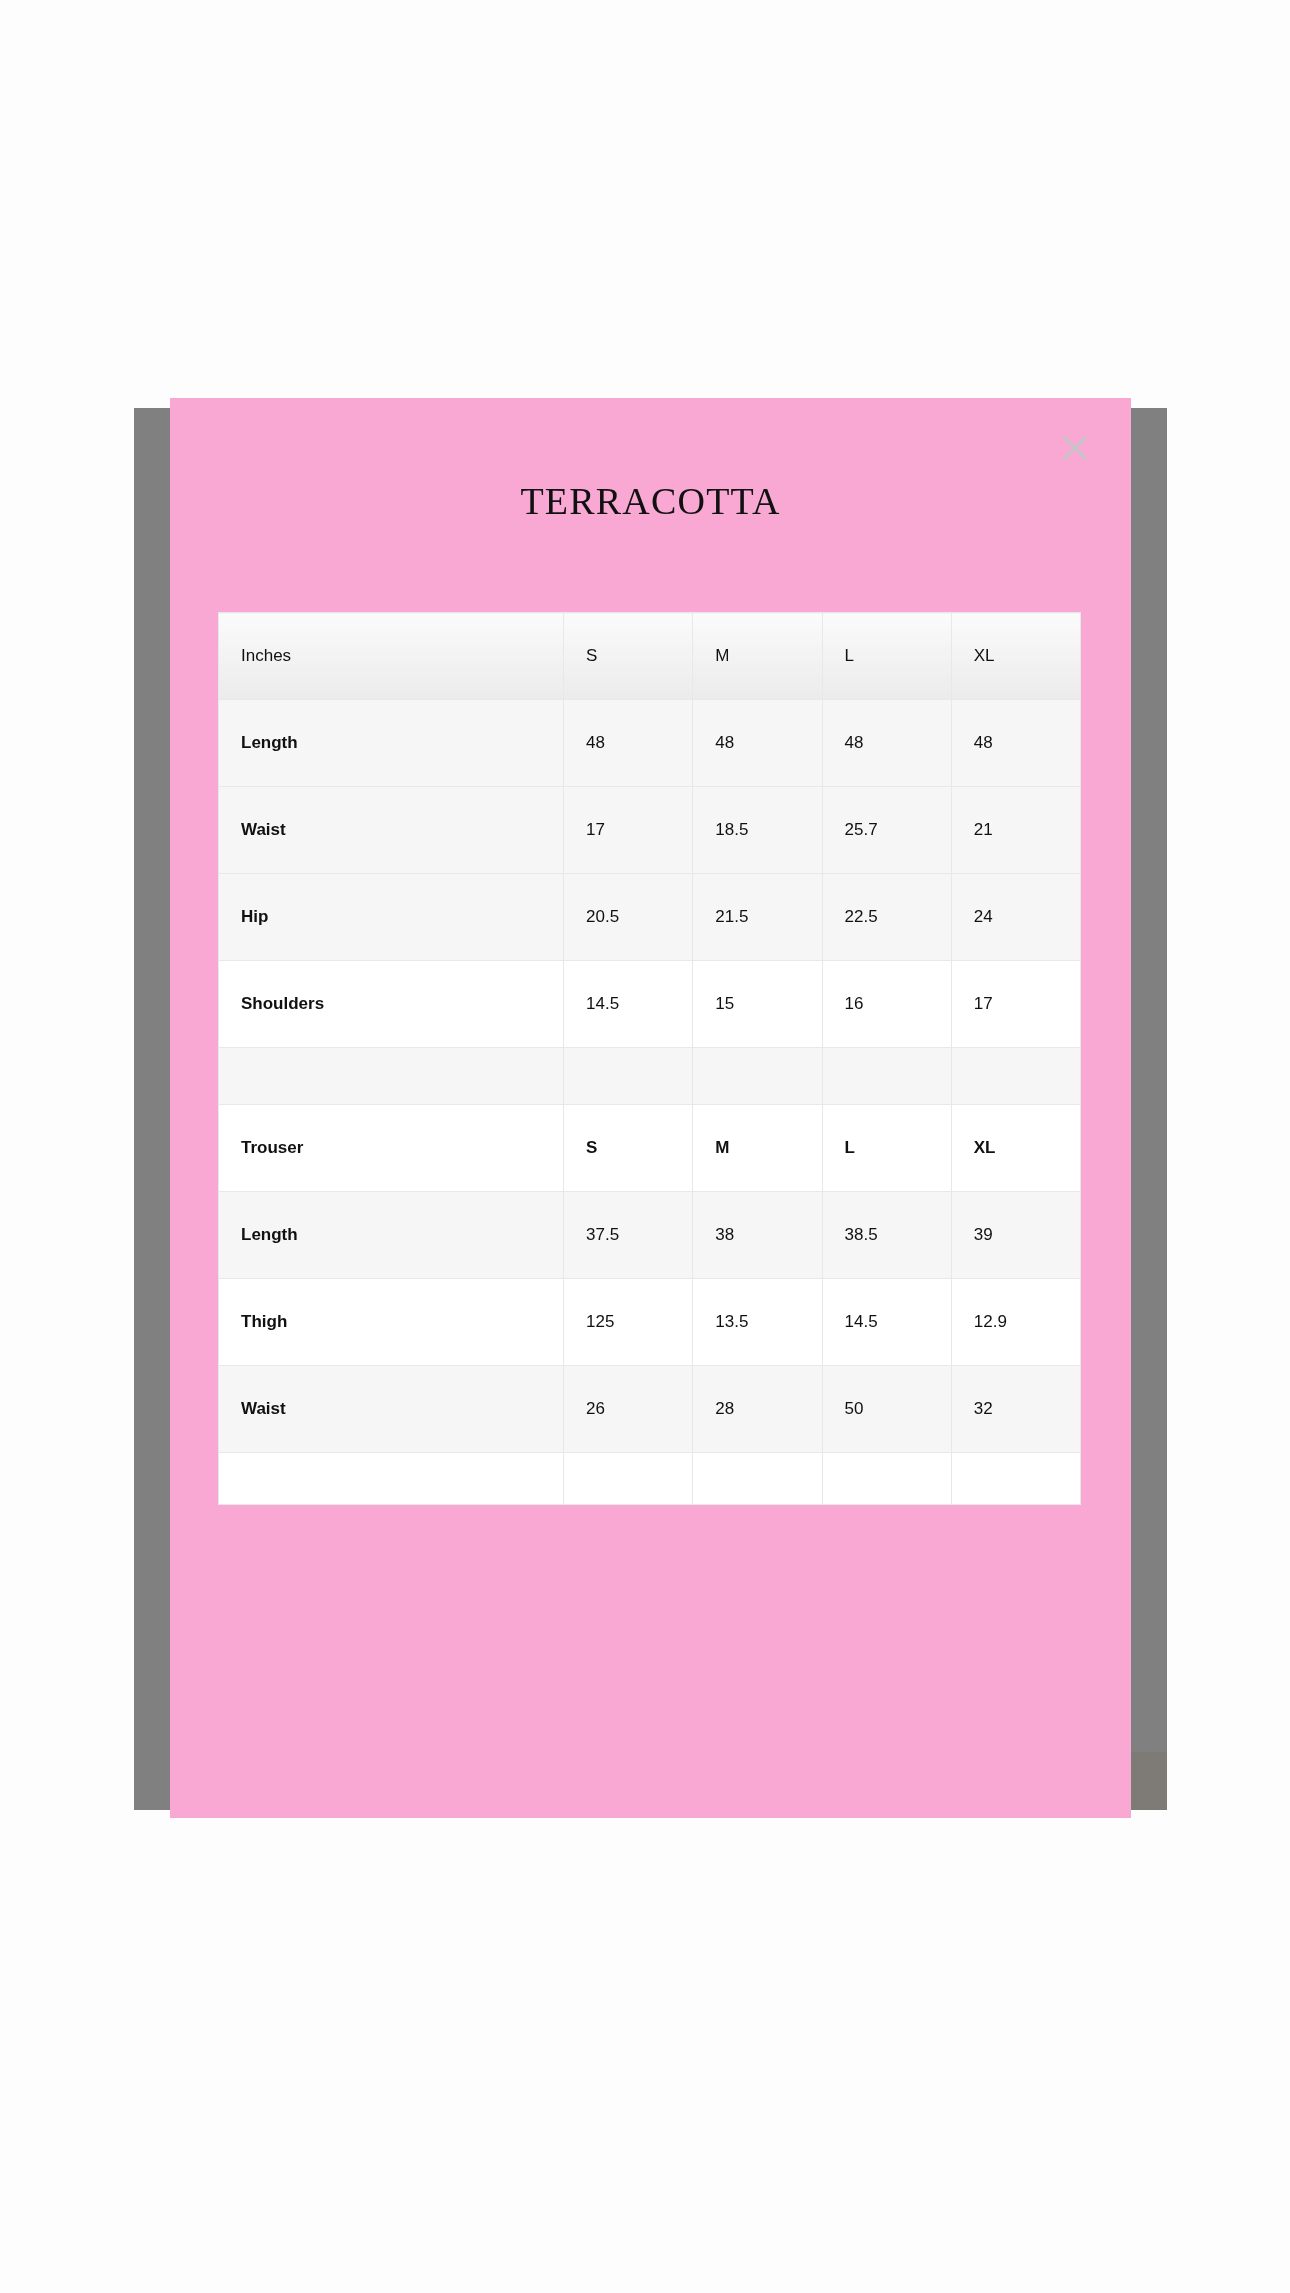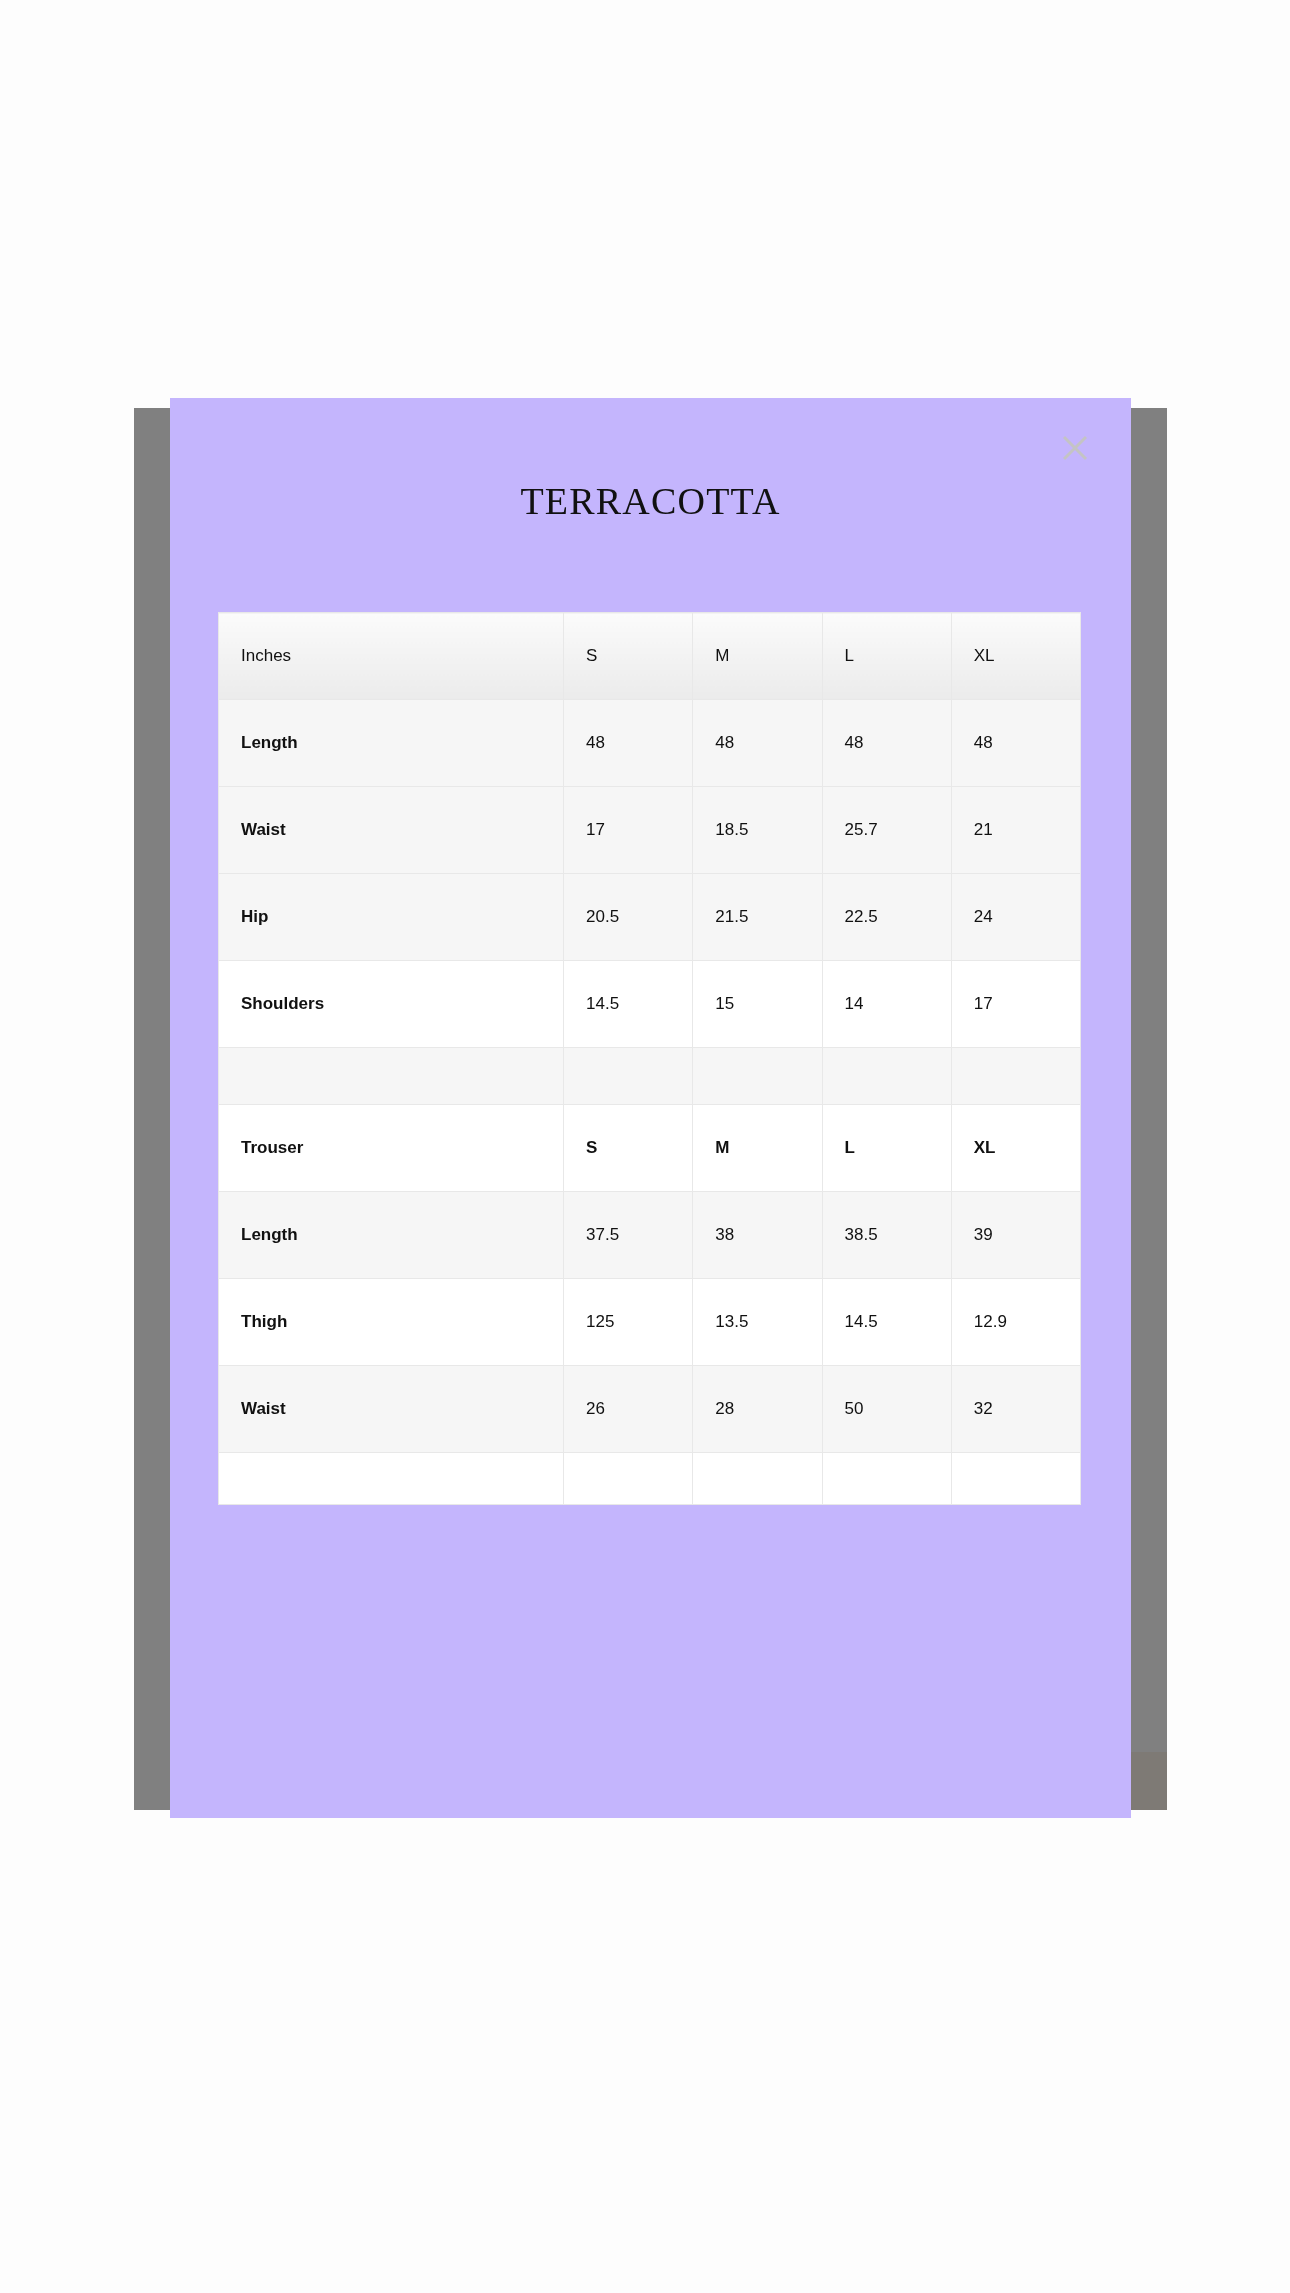--- a/index.html
+++ b/index.html
@@ -42,7 +42,7 @@
     top: 398px;
     width: 961px;
     height: 1420px;
-    background: #c4b5fd;
+    background: #f9a8d4;
   }
 
   .close-button {

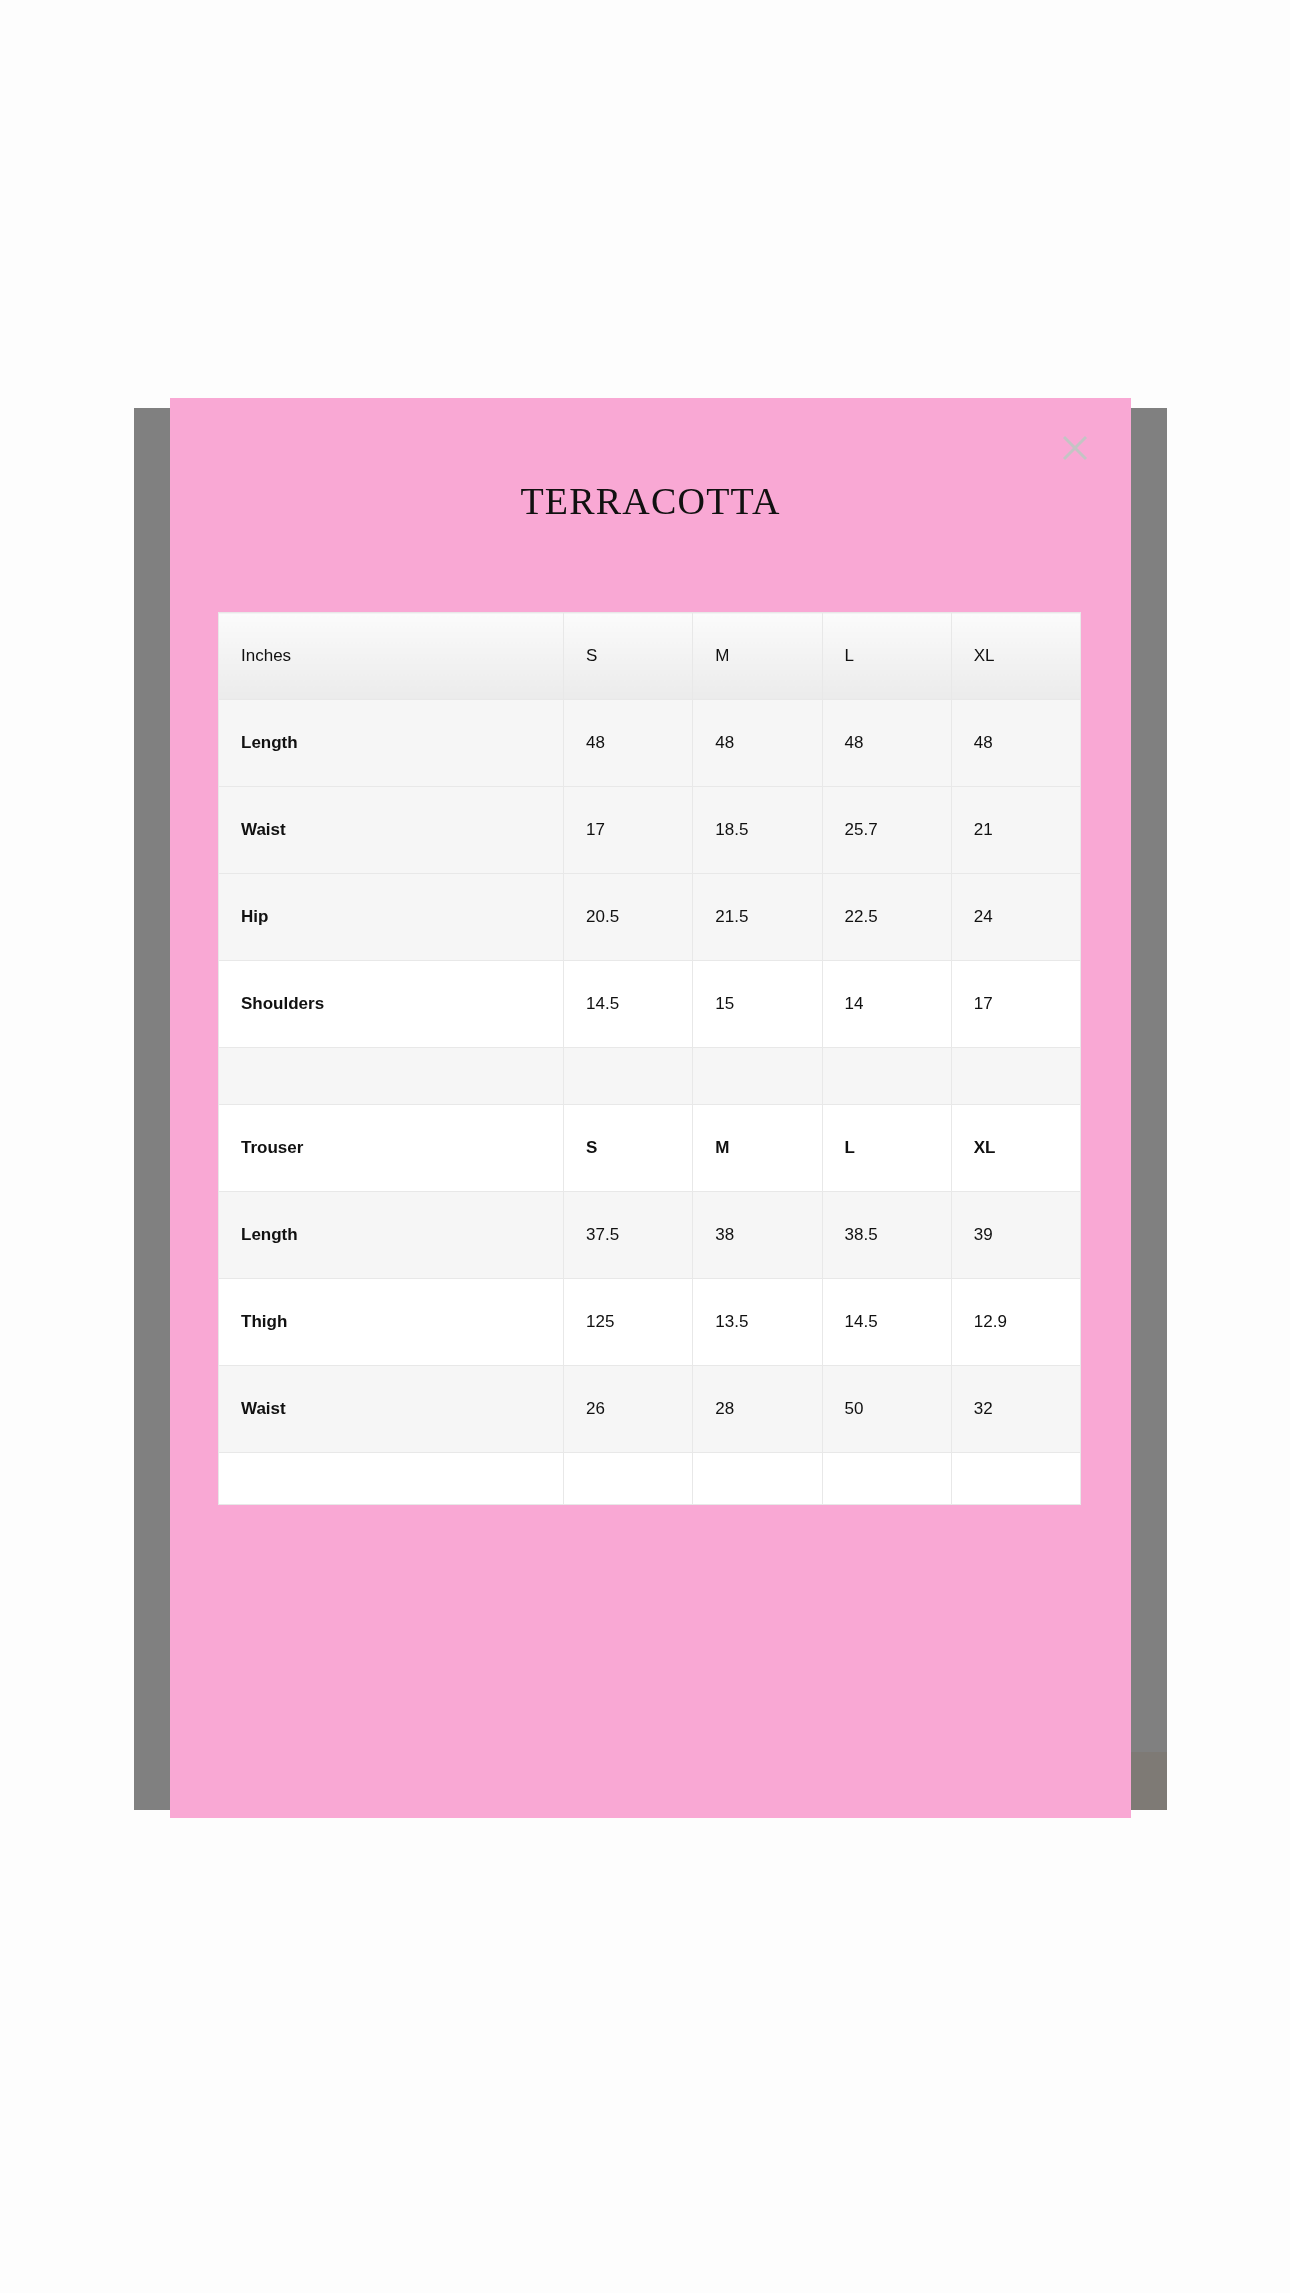--- a/index.html
+++ b/index.html
@@ -178,7 +178,7 @@
             <td class="row-label">Shoulders</td>
             <td class="value">14.5</td>
             <td class="value">15</td>
-            <td class="value">14</td>
+            <td class="value">16</td>
             <td class="value">17</td>
           </tr>
           <tr class="shade spacer">

